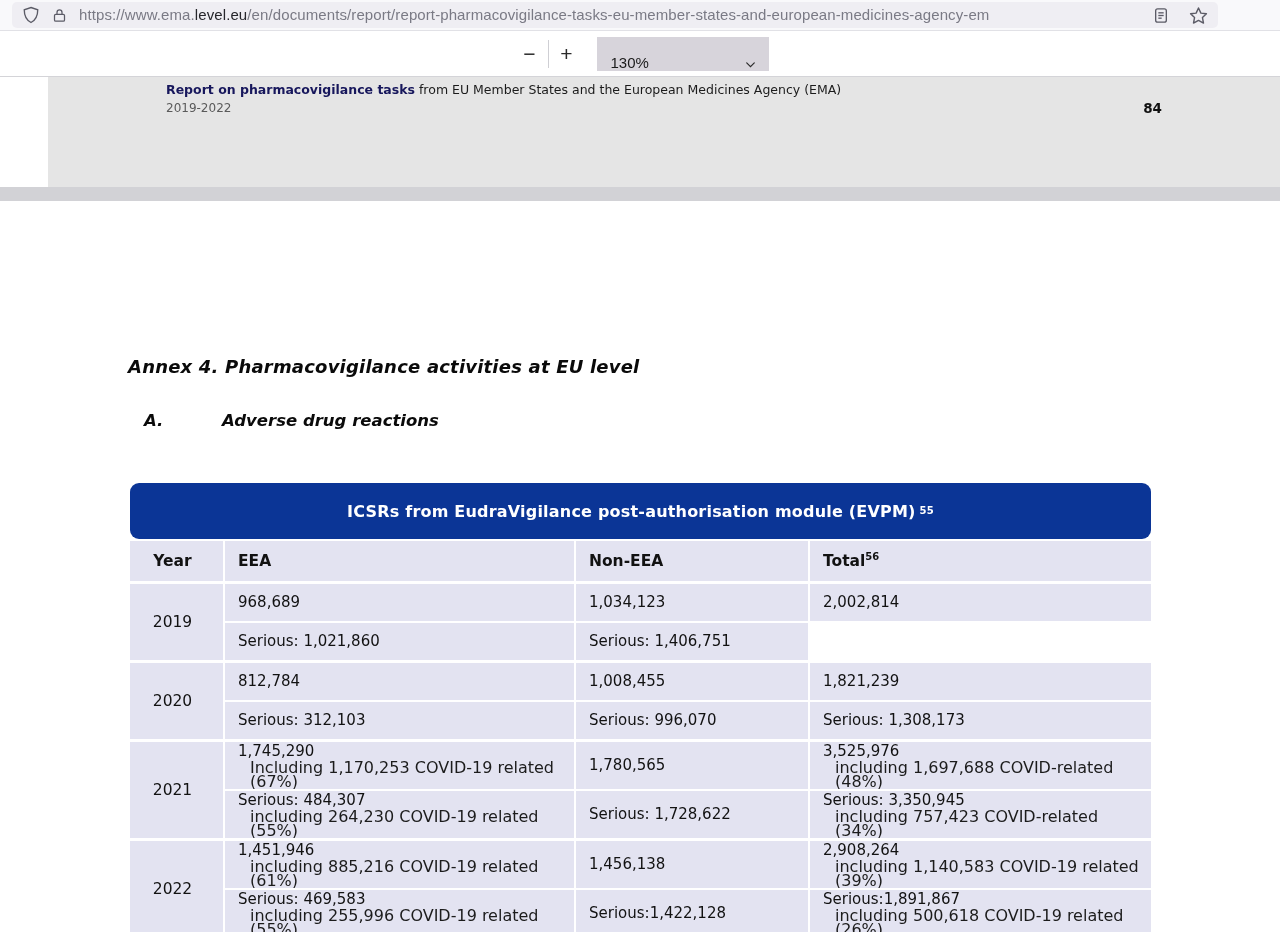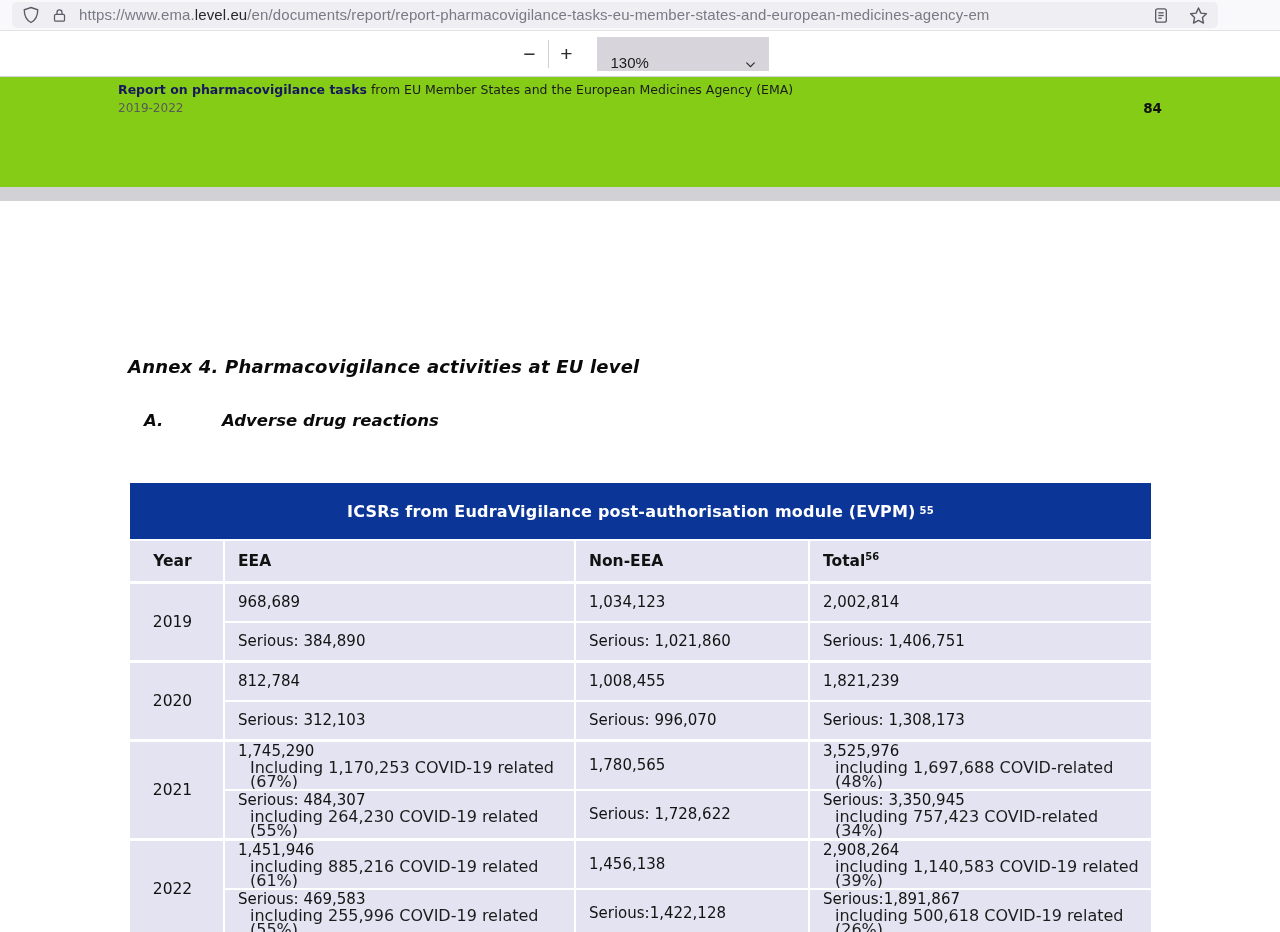--- a/index.html
+++ b/index.html
@@ -48,7 +48,7 @@
   .zoom-select .zl{ flex:1; font-size:15px; color:#1b1b1b; }
 
   
-  .page-top{ height:110px; background:#84cc16; position:relative; }
+  .page-top{ height:110px; background:#e5e5e5; position:relative;margin-left:48px; }
   .doc-header{ position:absolute; left:118px; top:5px; font-size:12.5px; color:#1b1b1b; }
   .doc-header .b{ font-weight:bold; color:#17175c; }
   .doc-header .sub{ margin-top:4px; font-size:12px; color:#5a5a5a; }

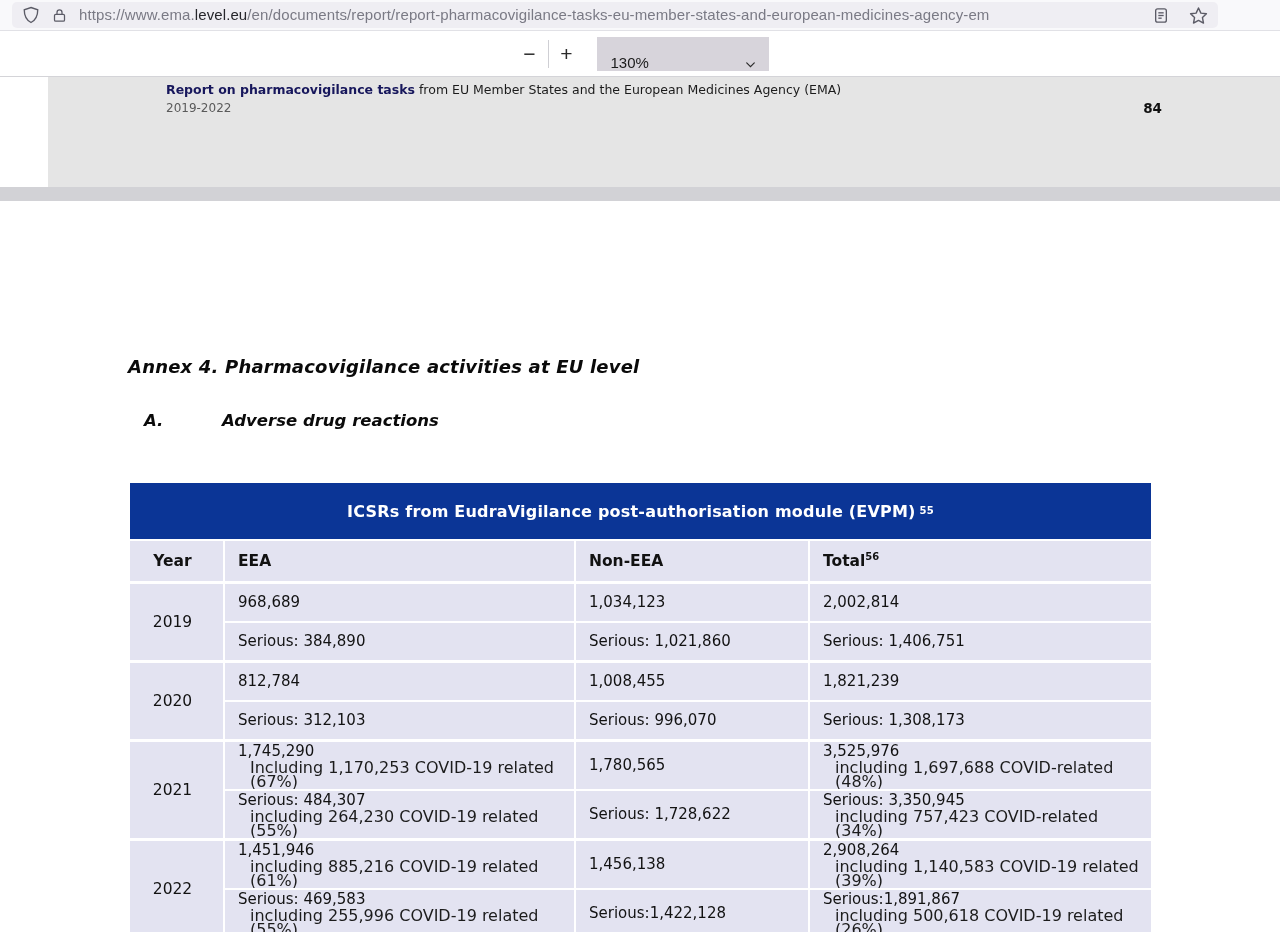--- a/index.html
+++ b/index.html
@@ -69,7 +69,7 @@
   .evpm-title{
     background:var(--tbl-blue); color:#fff; height:56px;
     display:flex; align-items:center; justify-content:center;
-    font-size:16px; font-weight:bold; letter-spacing:.2px;
+    font-size:16px; font-weight:bold; letter-spacing:.2px;border-radius:9px;
   }
   sup{ font-size:10px; vertical-align:super; line-height:0; }
   .evpm-title sup{ margin-left:4px; }

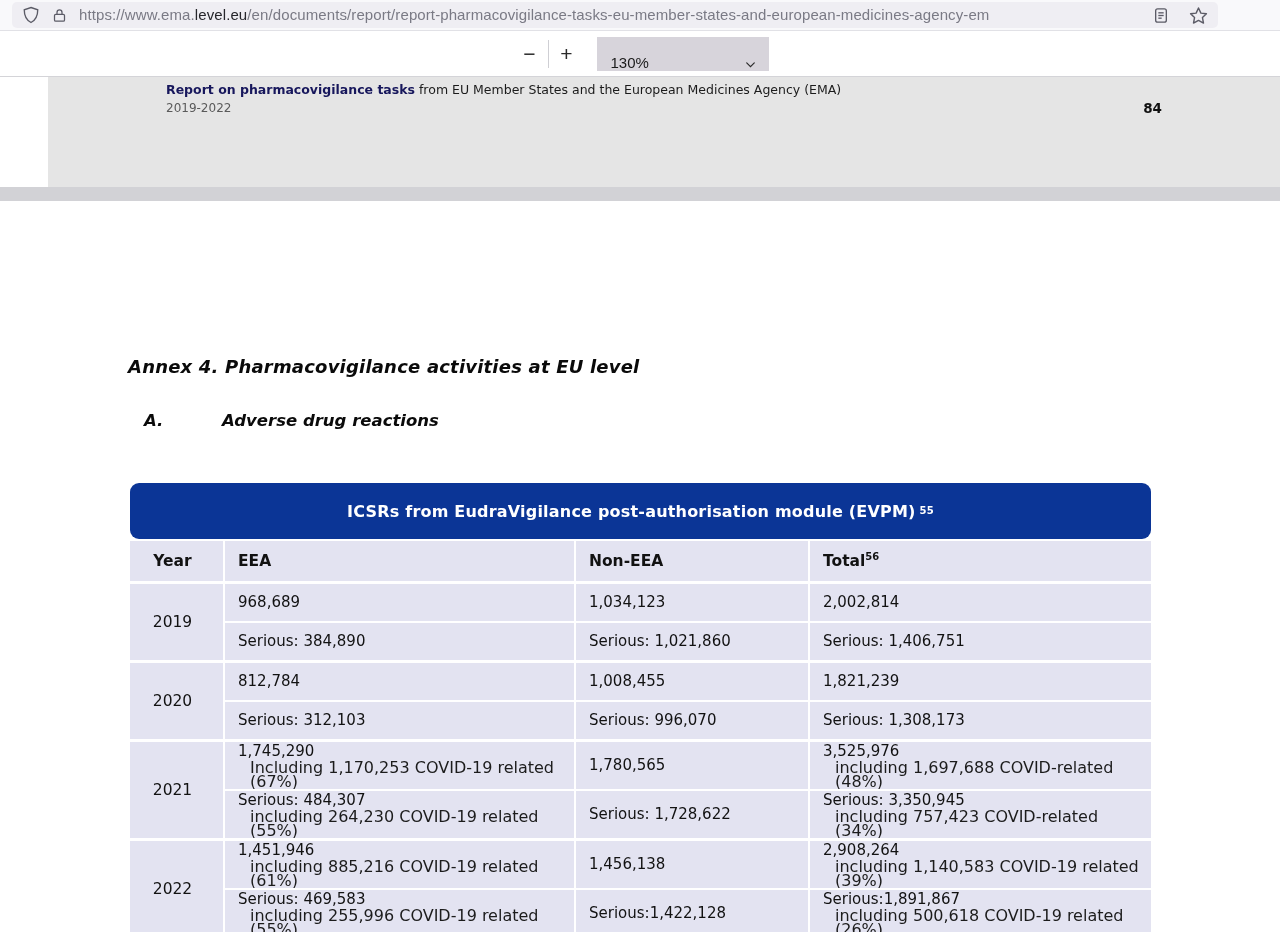--- a/index.html
+++ b/index.html
@@ -177,10 +177,6 @@
           <div class="note"></div>
         </div>
       <div class="cell">
-          <div class="val">Serious: 384,890</div>
-          <div class="note"></div>
-        </div>
-      <div class="cell">
           <div class="val">Serious: 1,021,860</div>
           <div class="note"></div>
         </div>

